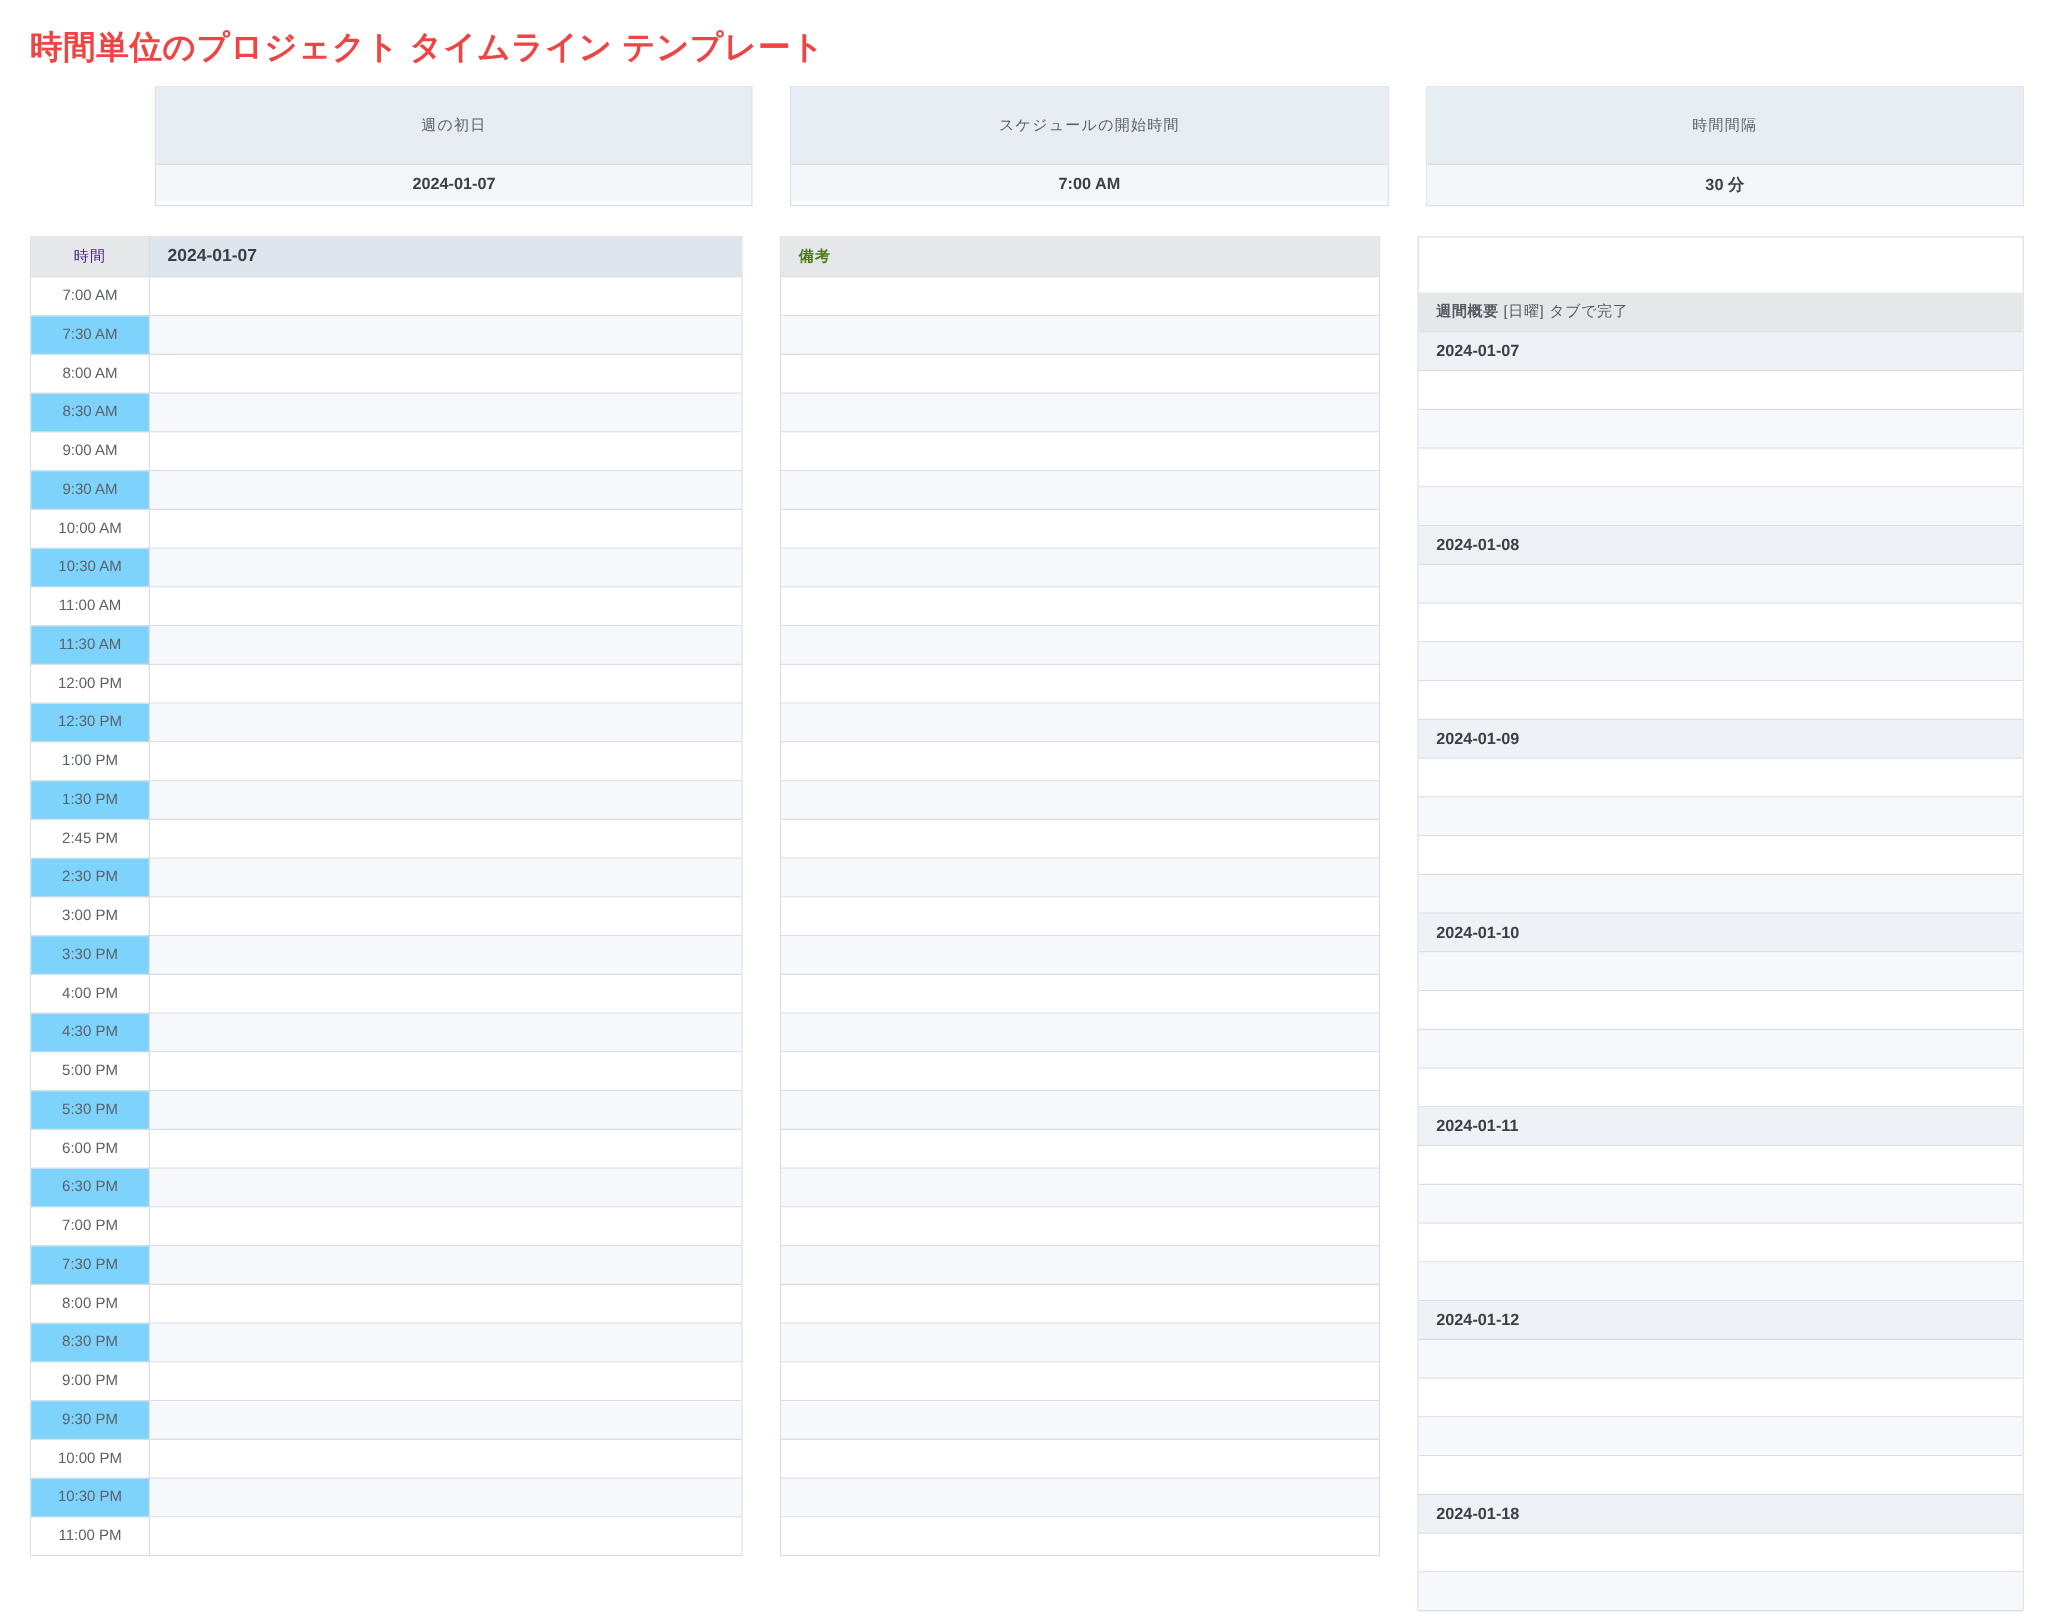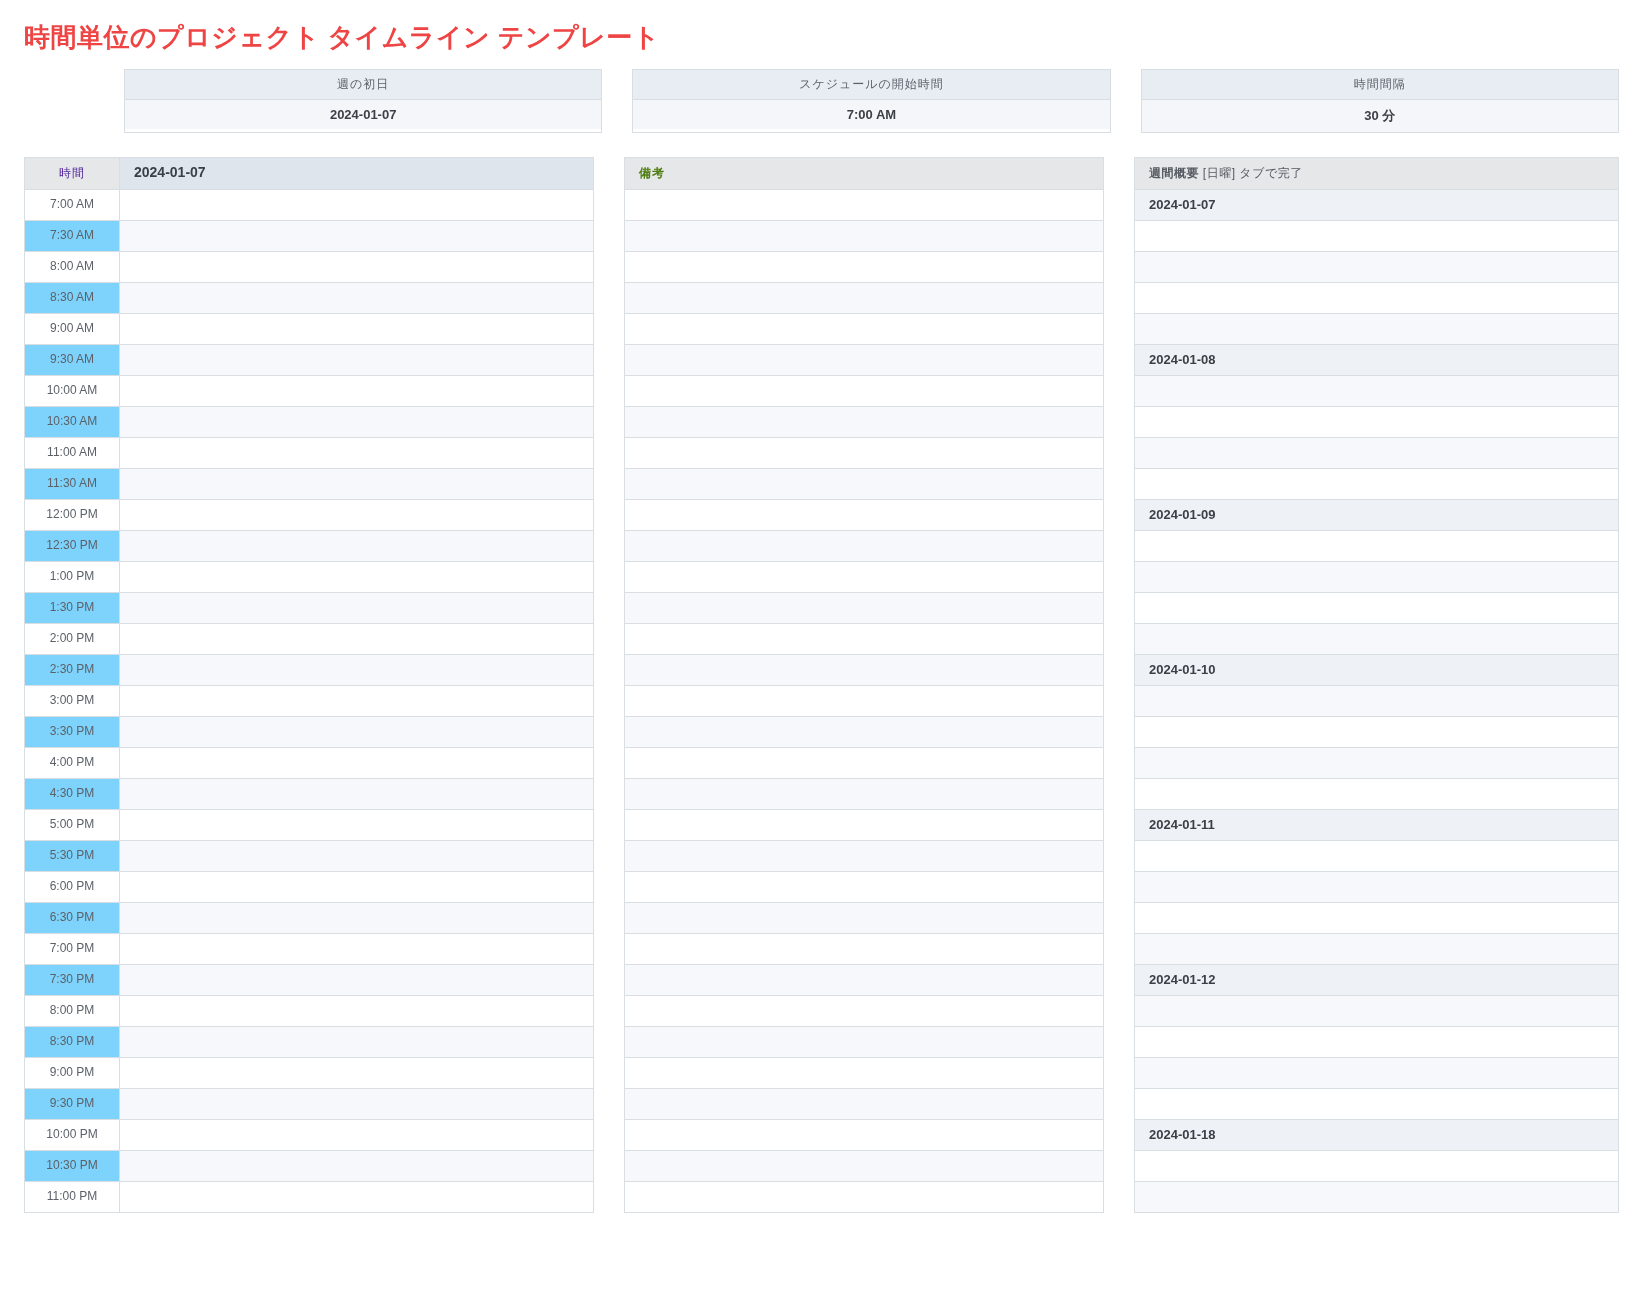--- a/index.html
+++ b/index.html
@@ -33,7 +33,7 @@
     text-align: center;
     font-size: 12px;
     color: #5c6168;
-    padding: 6px 0;
+    padding: 22px 0;
     letter-spacing: 1px;
     border-bottom: 1px solid #d9dee3;
   }

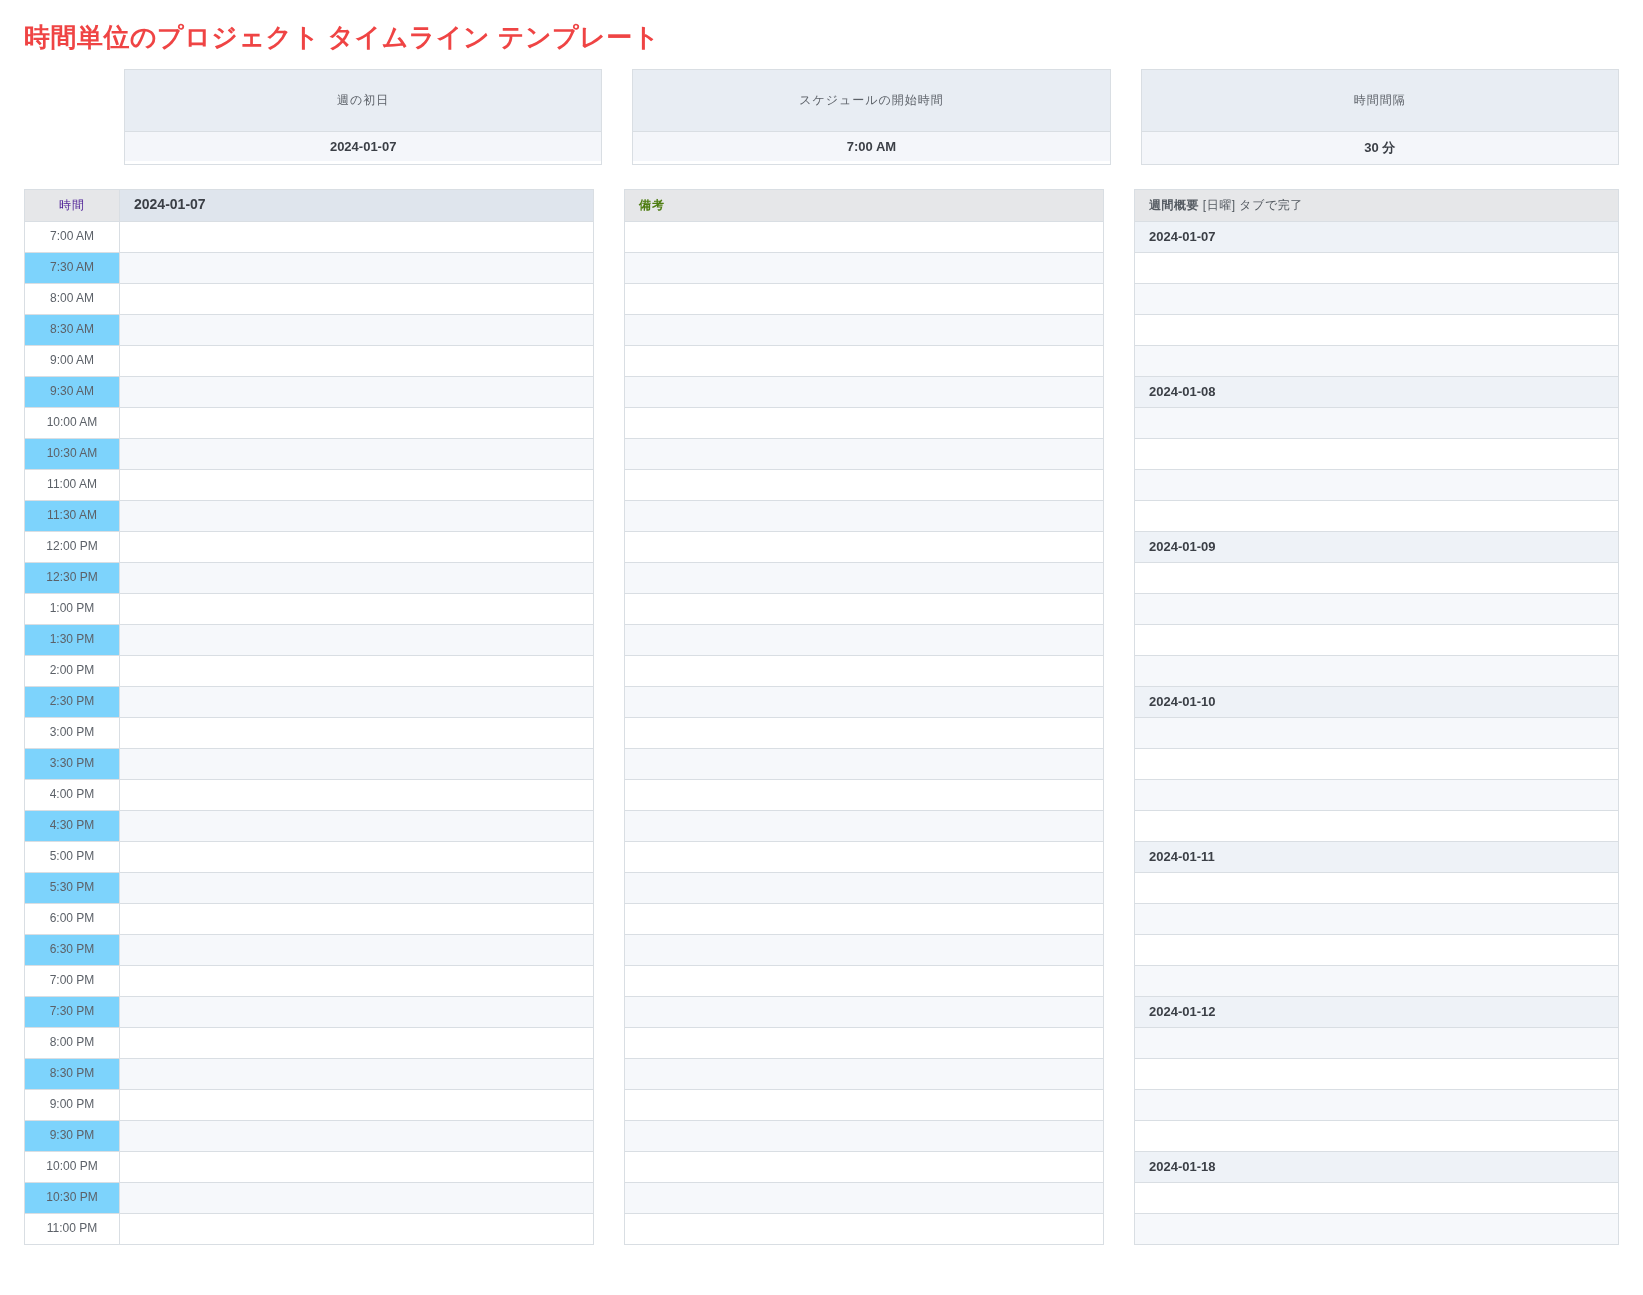--- a/index.html
+++ b/index.html
@@ -124,6 +124,7 @@
     padding: 7px 14px;
     border-bottom: 1px solid #d9dee3;
     letter-spacing: 0.5px;
+    margin-top: 44px;
   }
   .col3 .hd .bold { font-weight: 700; }
   .col3 .day-hdr {

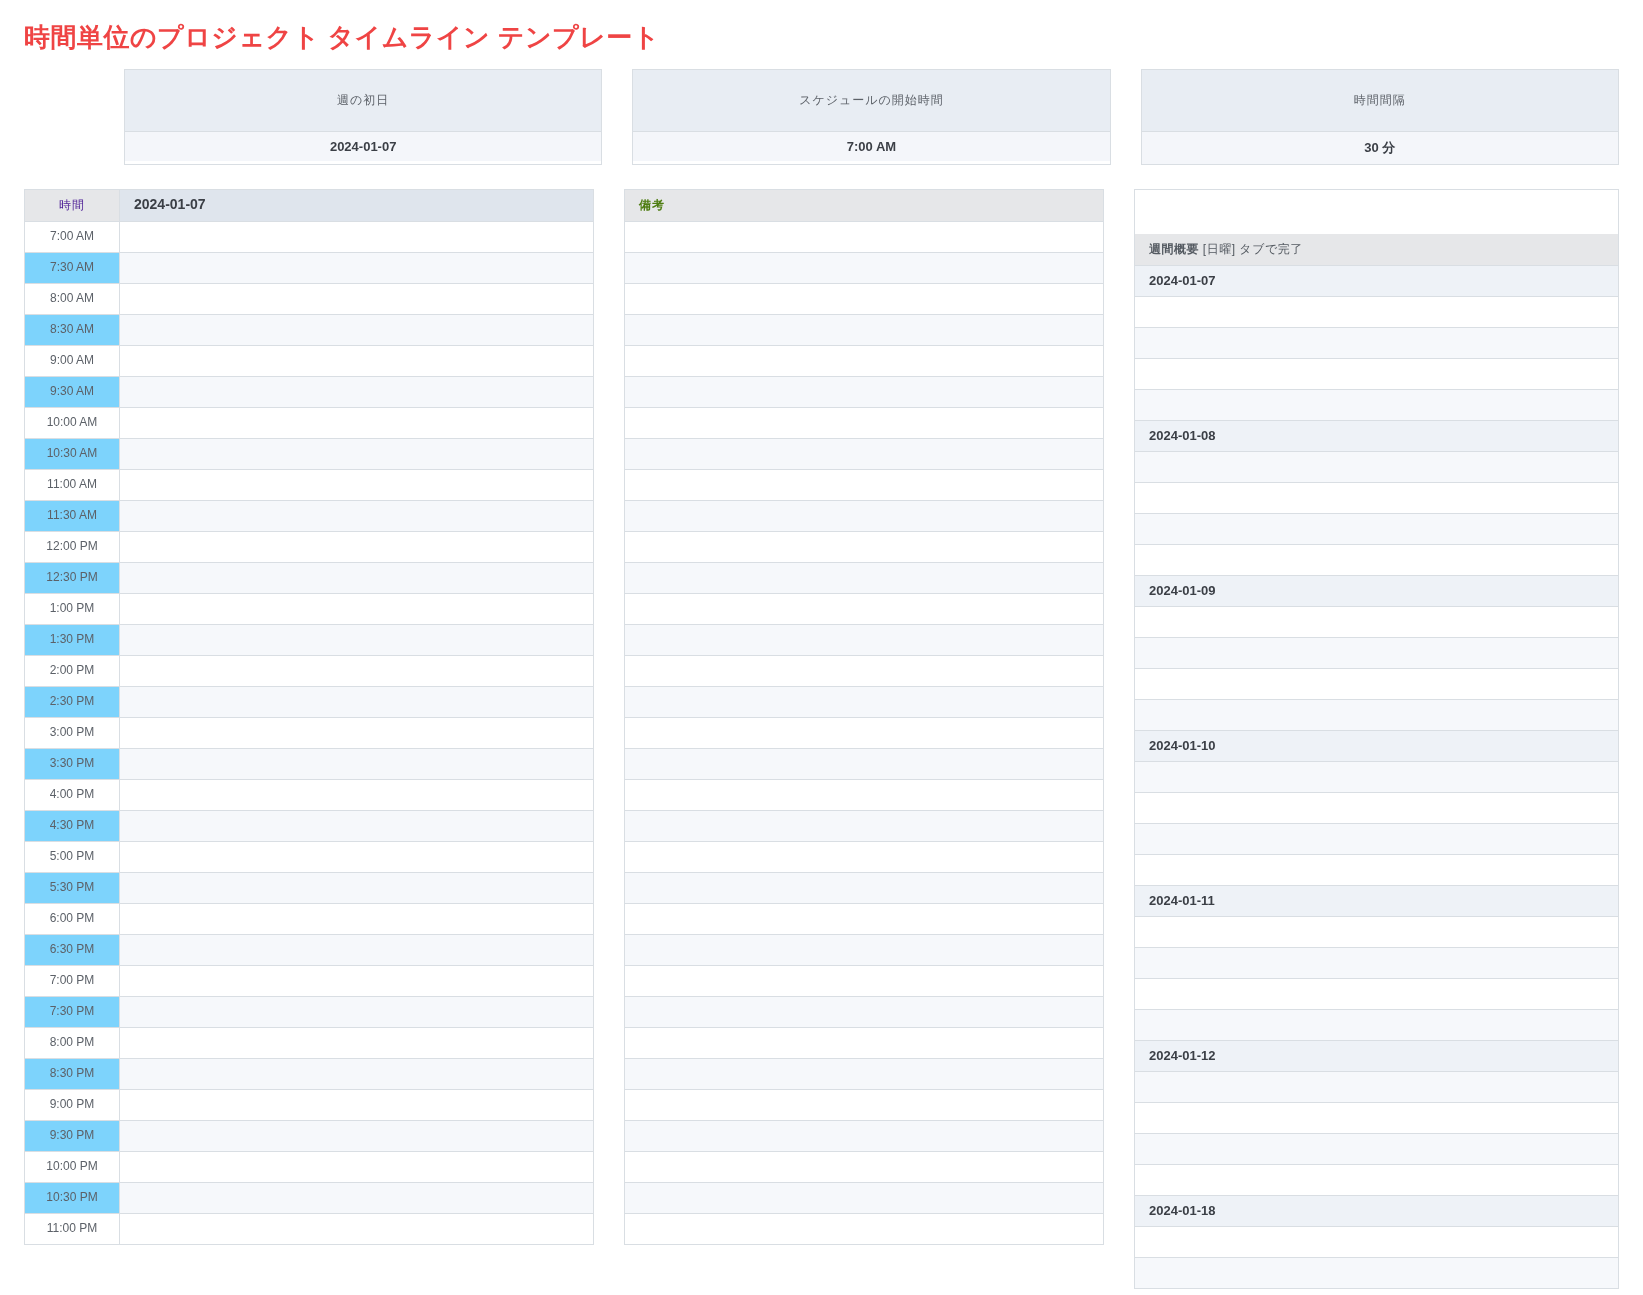--- a/index.html
+++ b/index.html
@@ -228,7 +228,7 @@
         <div class="cell"></div>
       </div>
       <div class="row even">
-        <div class="time">2:00 PM</div>
+        <div class="time">2:45 PM</div>
         <div class="cell"></div>
       </div>
       <div class="row">

